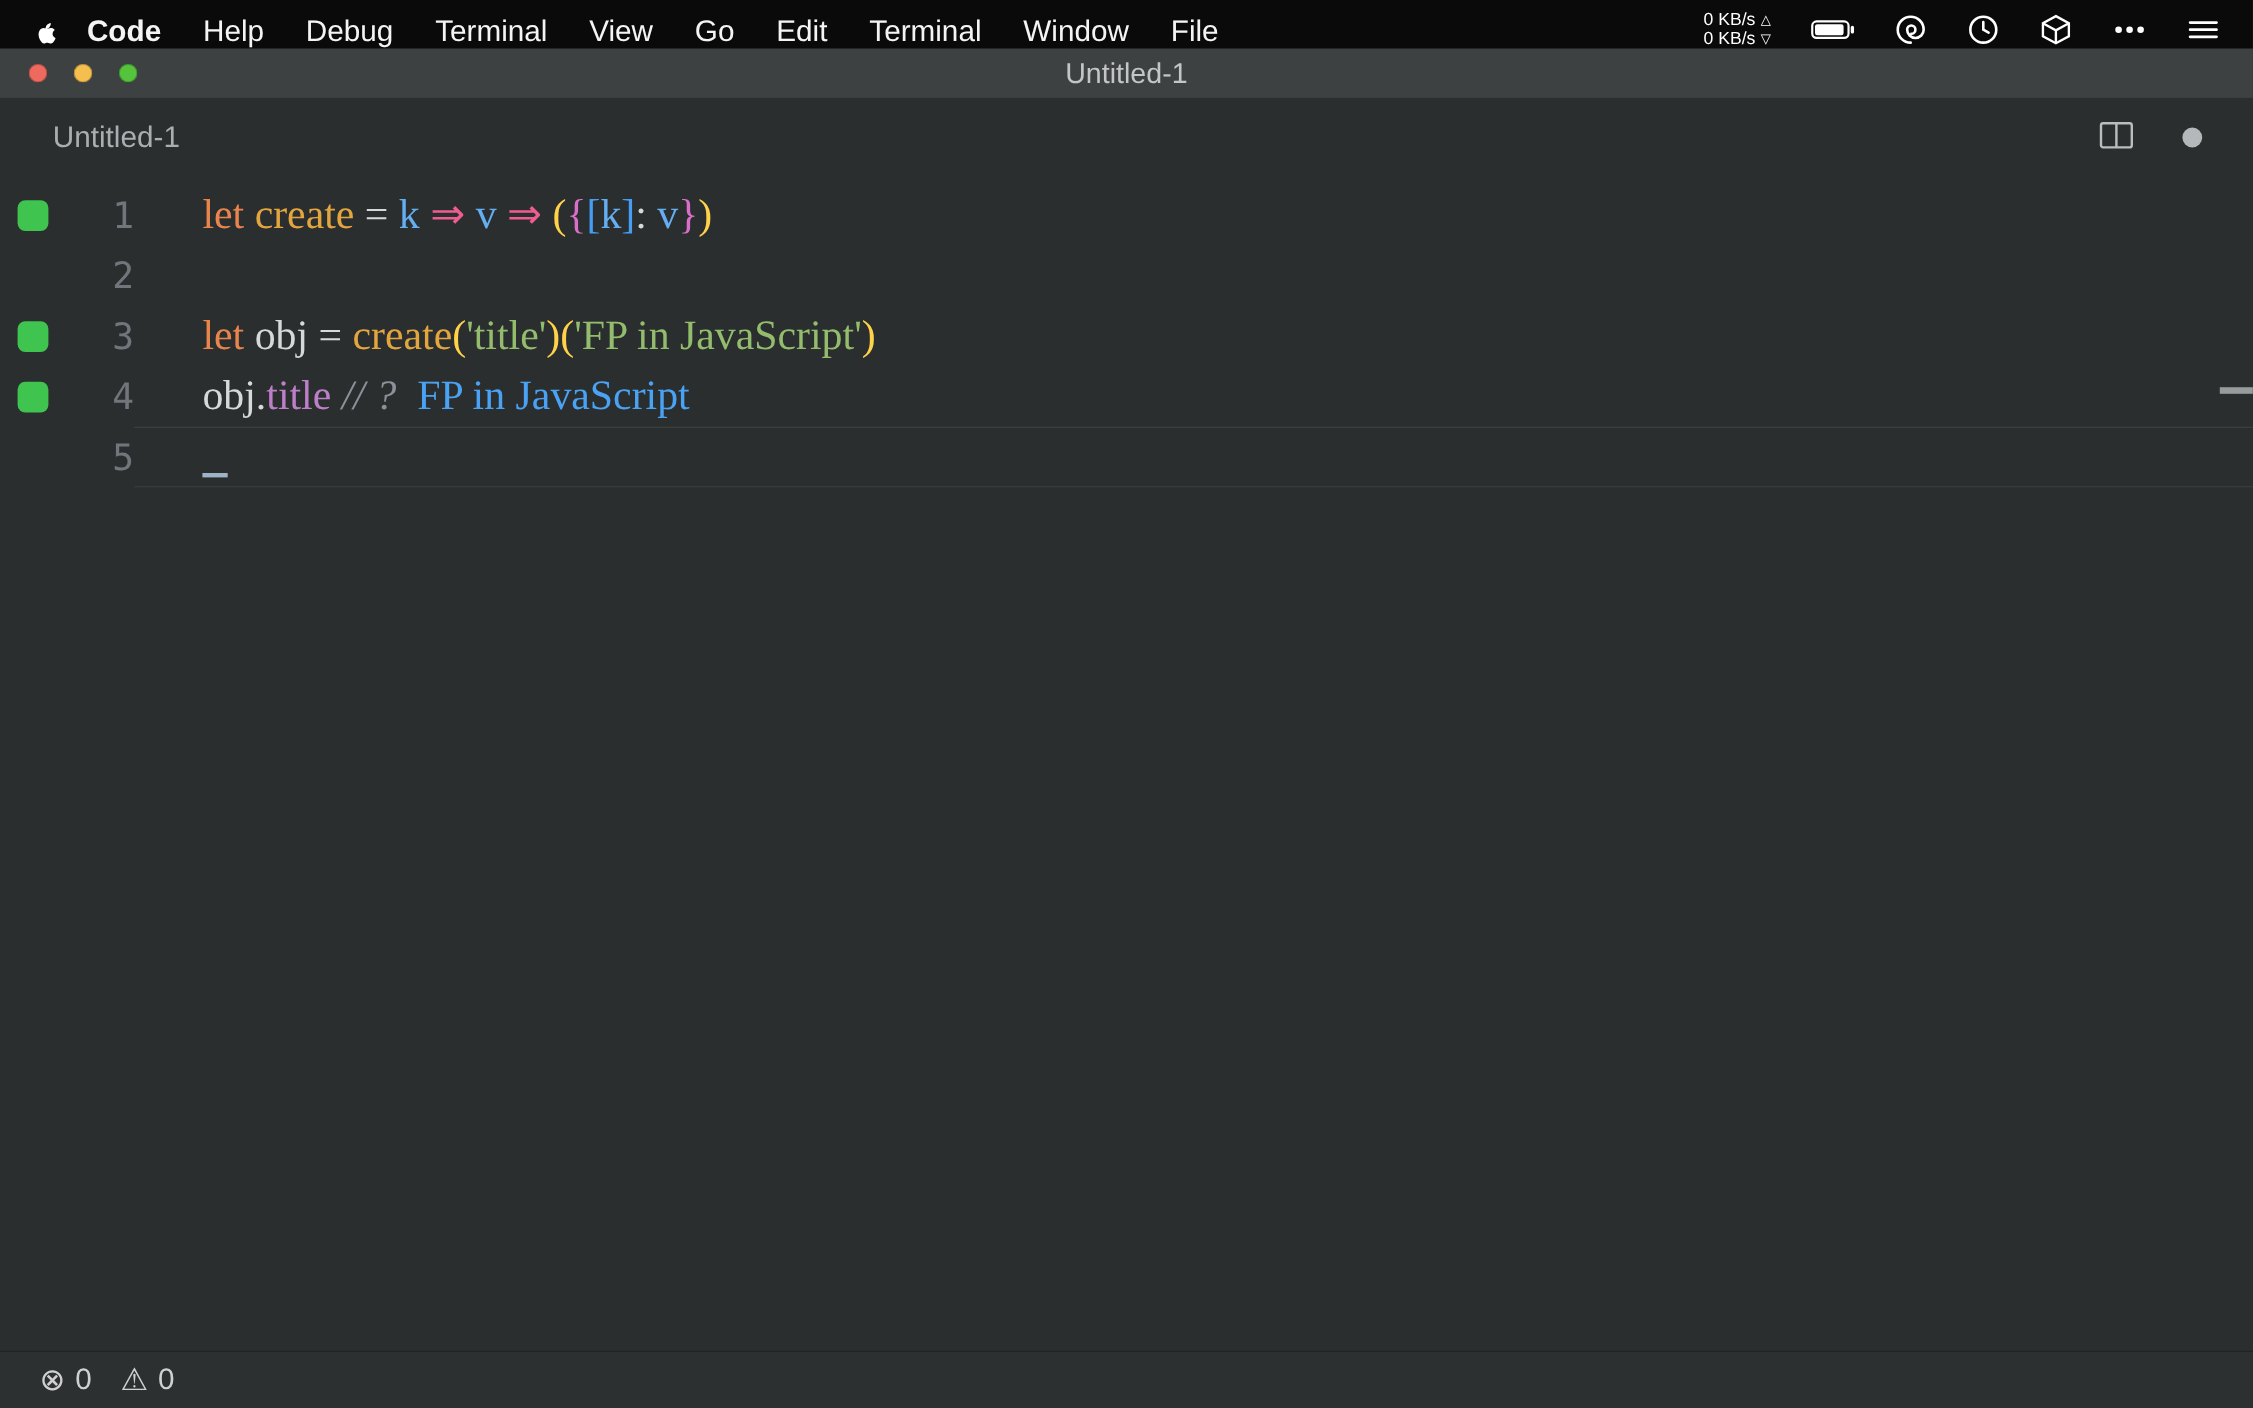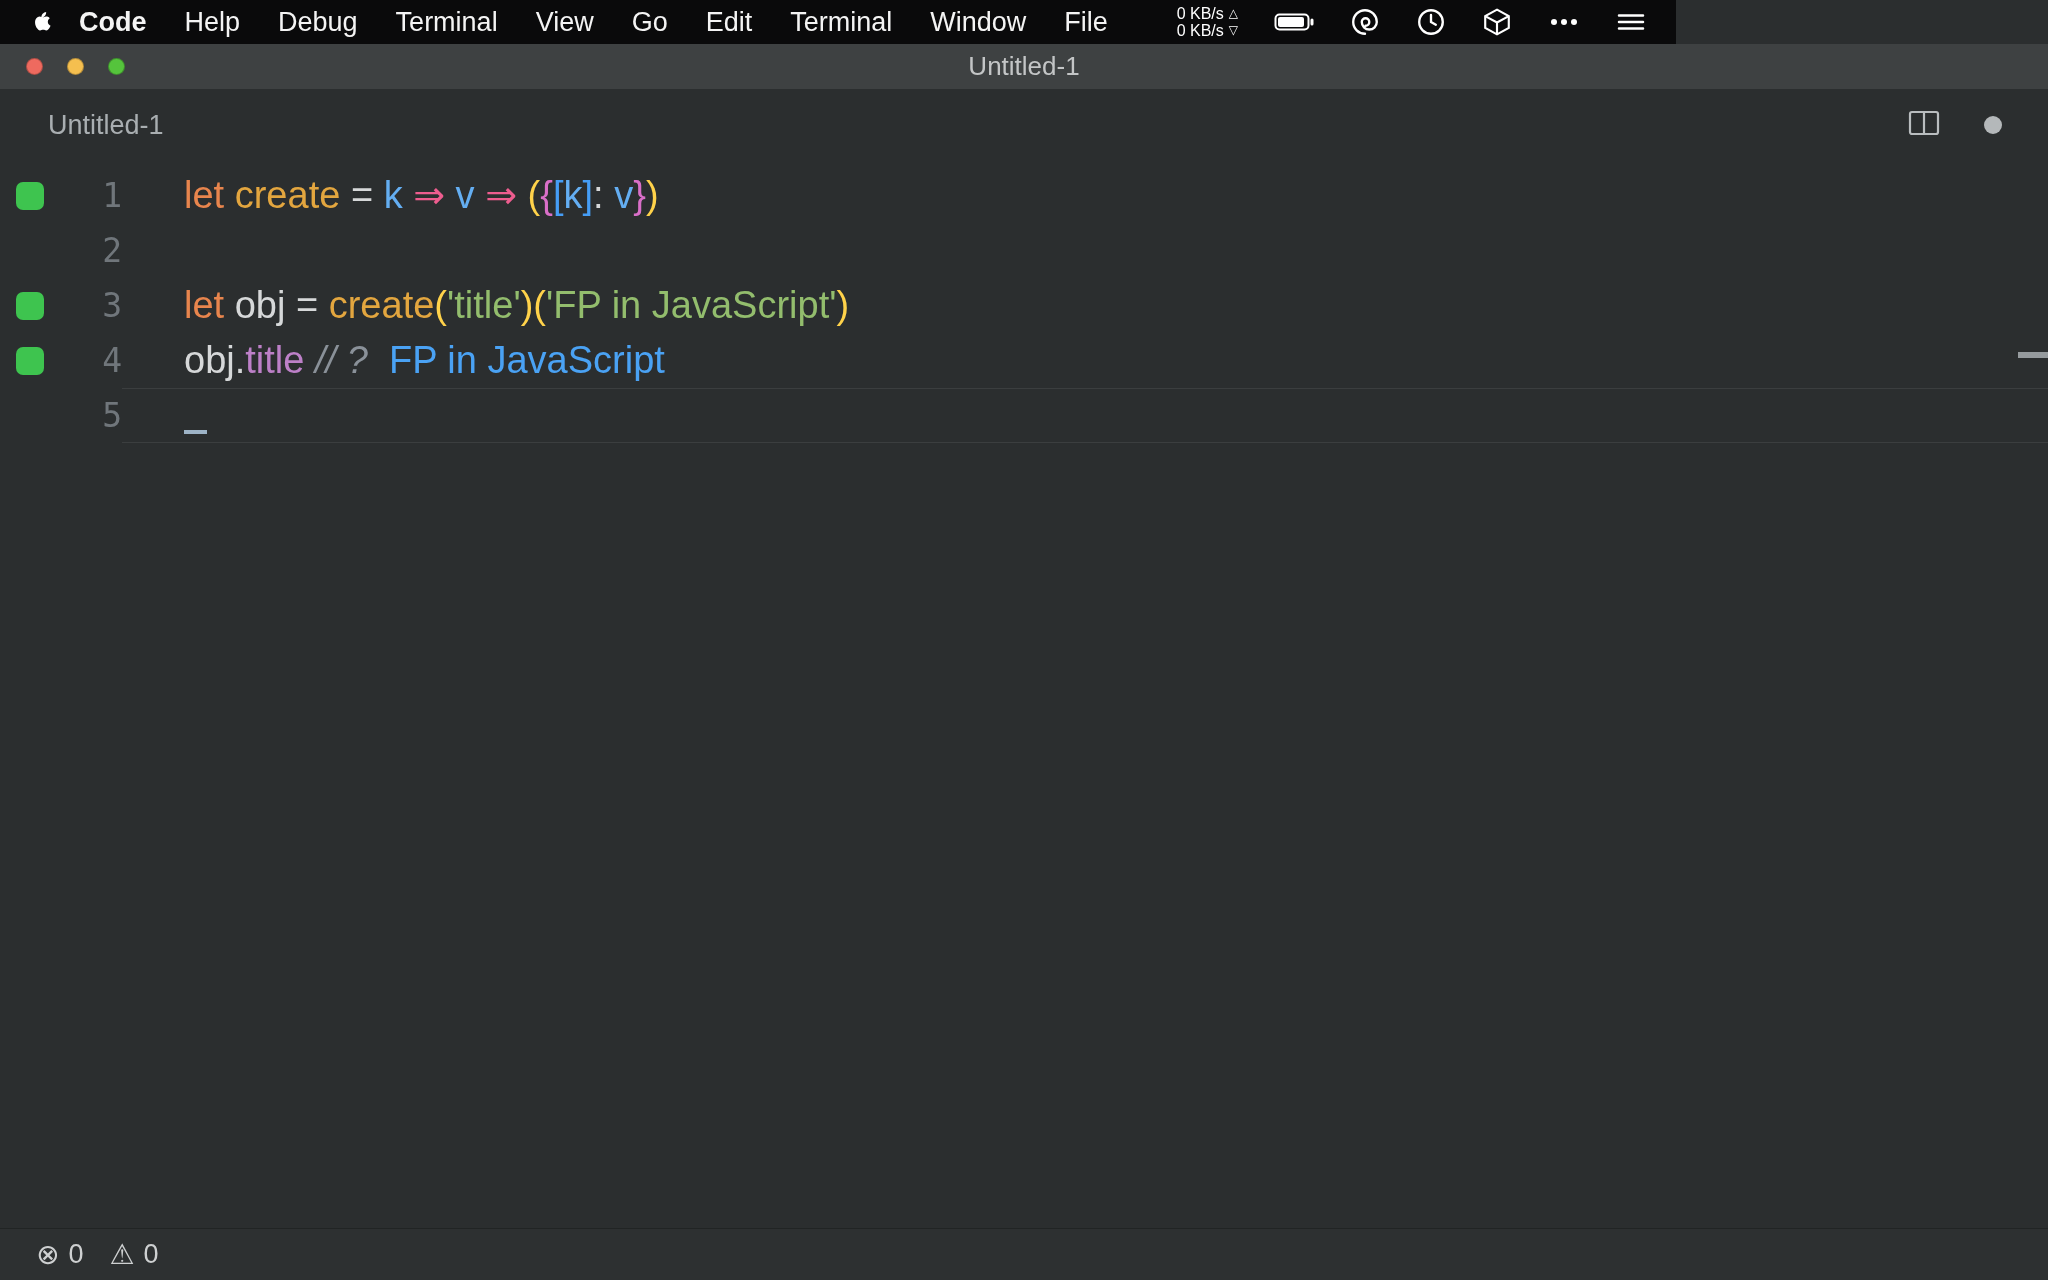--- a/index.html
+++ b/index.html
@@ -8,8 +8,8 @@
   .glyph{font-family:"DejaVu Sans",sans-serif;}
 
   
-  .menubar{position:absolute;top:0;left:0;width:1676px;height:44px;background:#0a0a0b;
-    display:flex;align-items:center;color:#f4f4f4;font-size:27px;z-index:5;}
+  .menubar{position:absolute;top:0;left:0;width:2048px;height:44px;background:#0a0a0b;
+    display:flex;align-items:flex-end;color:#f4f4f4;font-size:27px;z-index:5;}
   .apple{margin-left:30px;margin-right:8px;display:flex;align-items:center;}
   .menu-item{padding:0 19px;white-space:nowrap;}
   .menu-item.app{font-weight:700;}

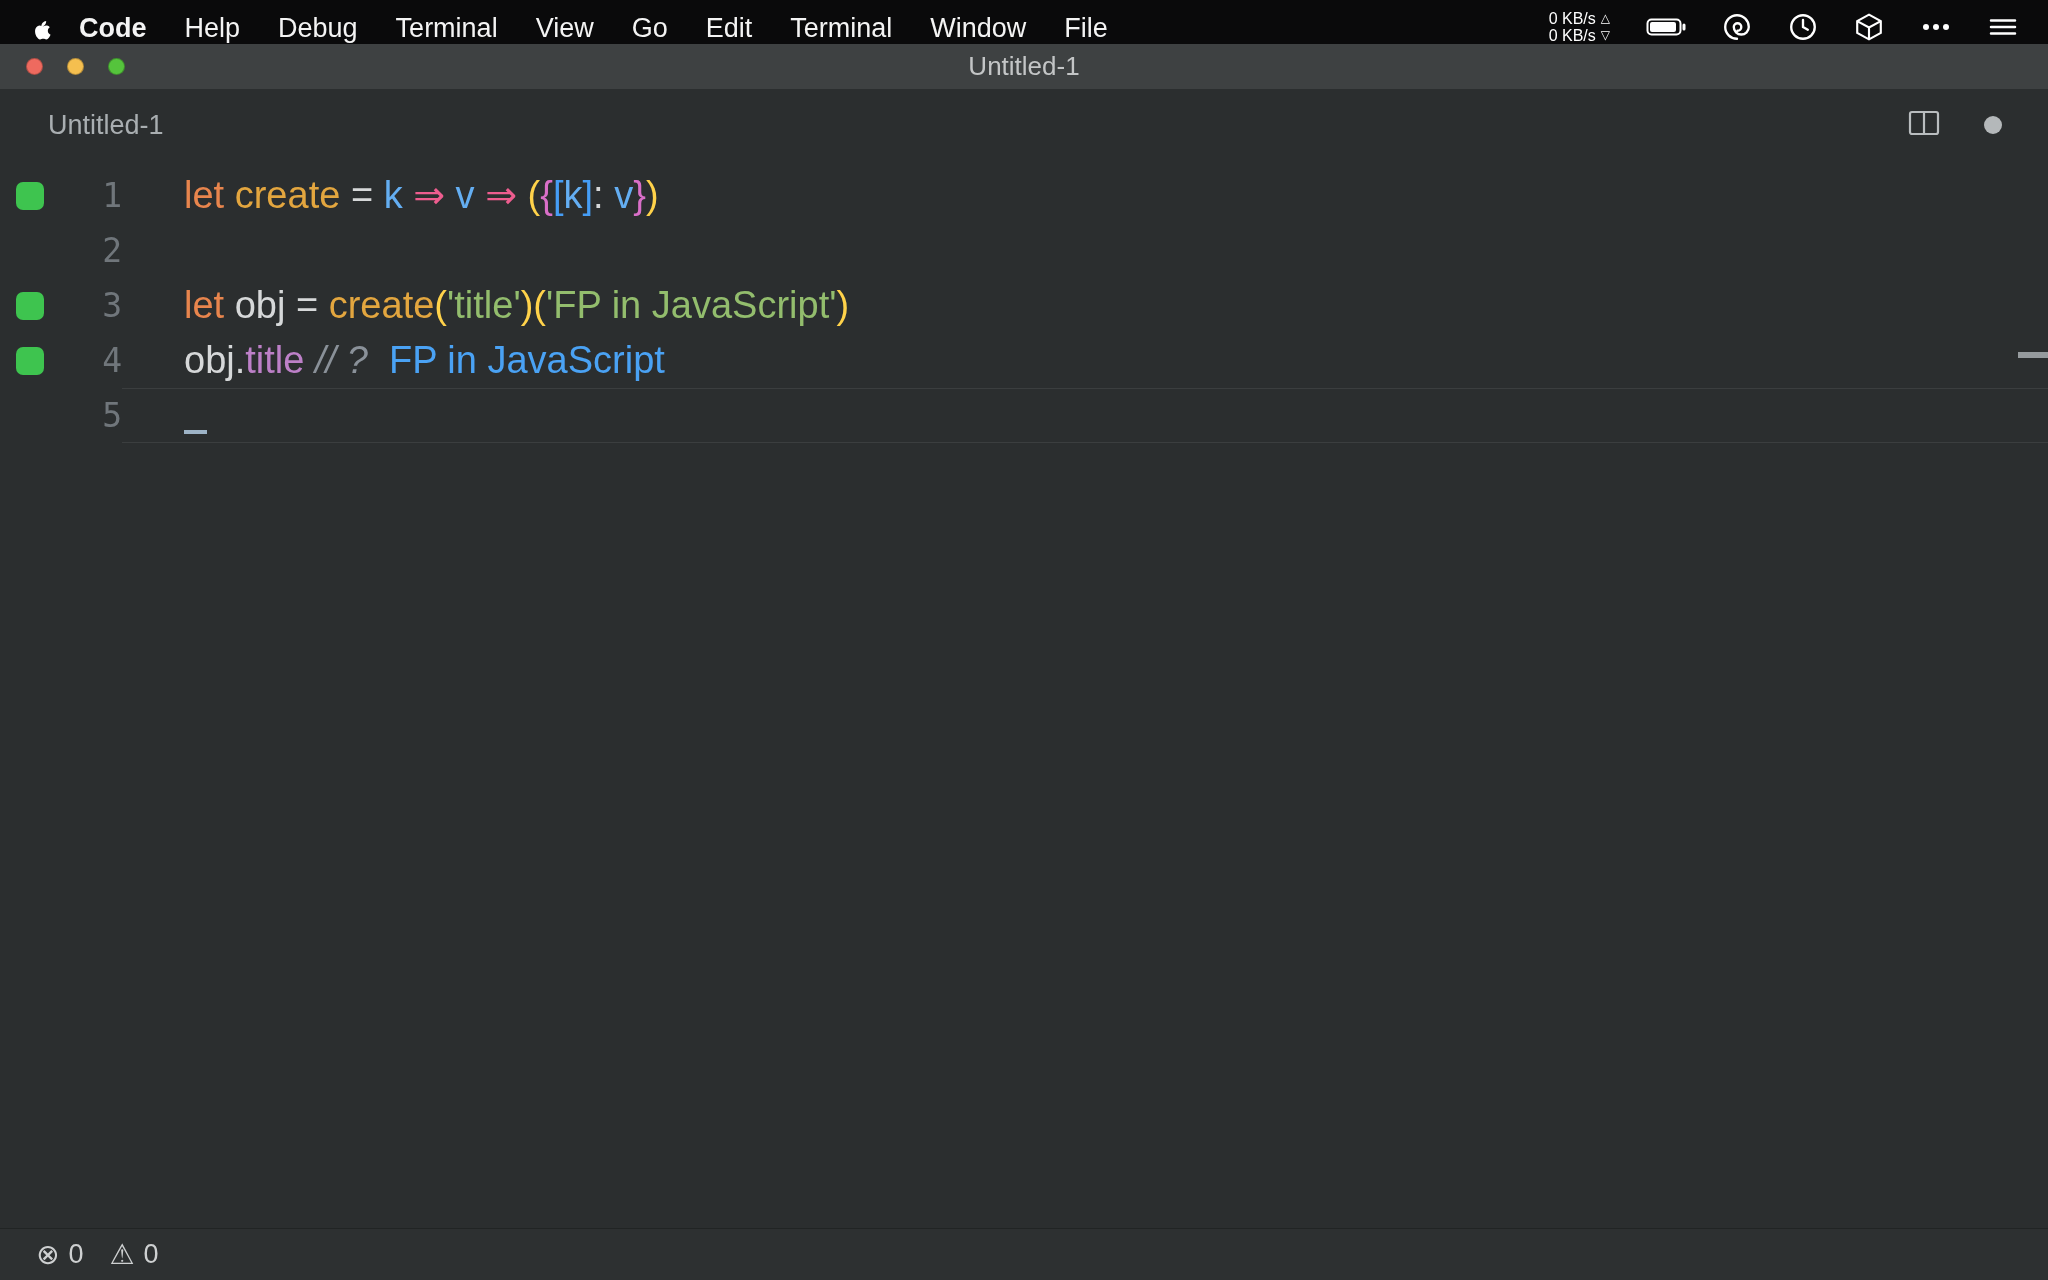--- a/index.html
+++ b/index.html
@@ -43,7 +43,7 @@
   .cov{display:block;width:28px;height:28px;border-radius:7px;background:#3ec44f;}
   .lnum{width:66px;text-align:right;font-family:"DejaVu Sans Mono",monospace;
     font-size:33px;color:#70767b;}
-  .ctext{flex:1;height:55px;line-height:55px;font-family:Liberation Sans, sans-serif;
+  .ctext{flex:1;height:55px;line-height:55px;font-family:Liberation Serif, serif;
     font-size:38px;white-space:pre;padding-left:62px;position:relative;box-sizing:border-box;}
   .code-row.active .ctext{border-top:1px solid rgba(255,255,255,0.08);
     border-bottom:1px solid rgba(255,255,255,0.08);line-height:53px;}

